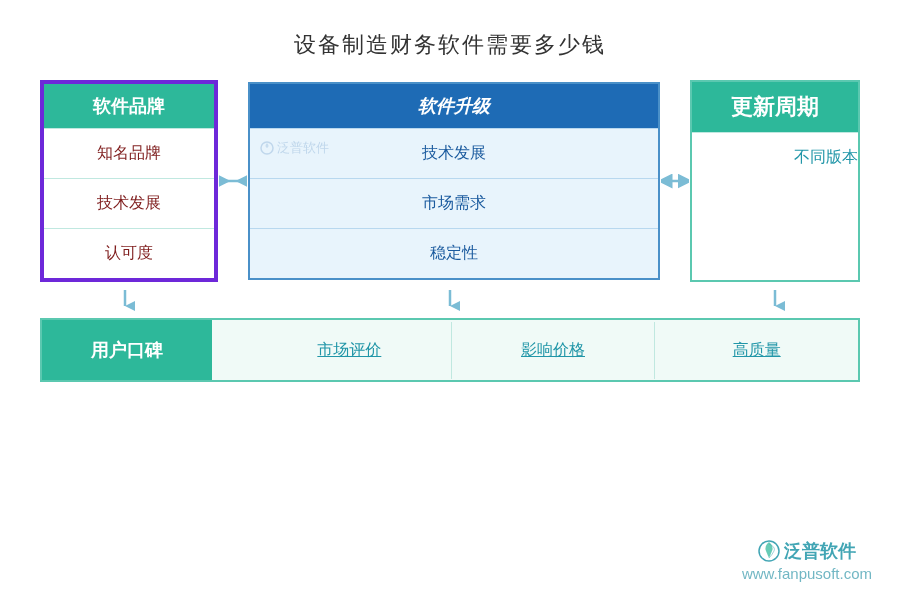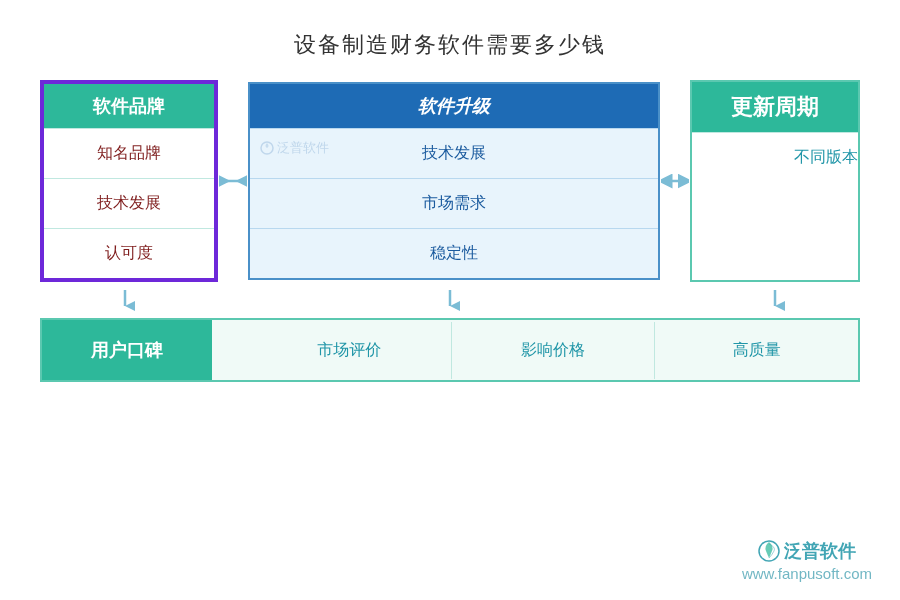--- a/index.html
+++ b/index.html
@@ -194,6 +194,7 @@
       padding: 18px 0;
       text-align: center;
       flex: 1;
+      text-decoration: underline;
     }
     .bottom-item + .bottom-item {
       border-left: 1px solid #c0e8e0;

